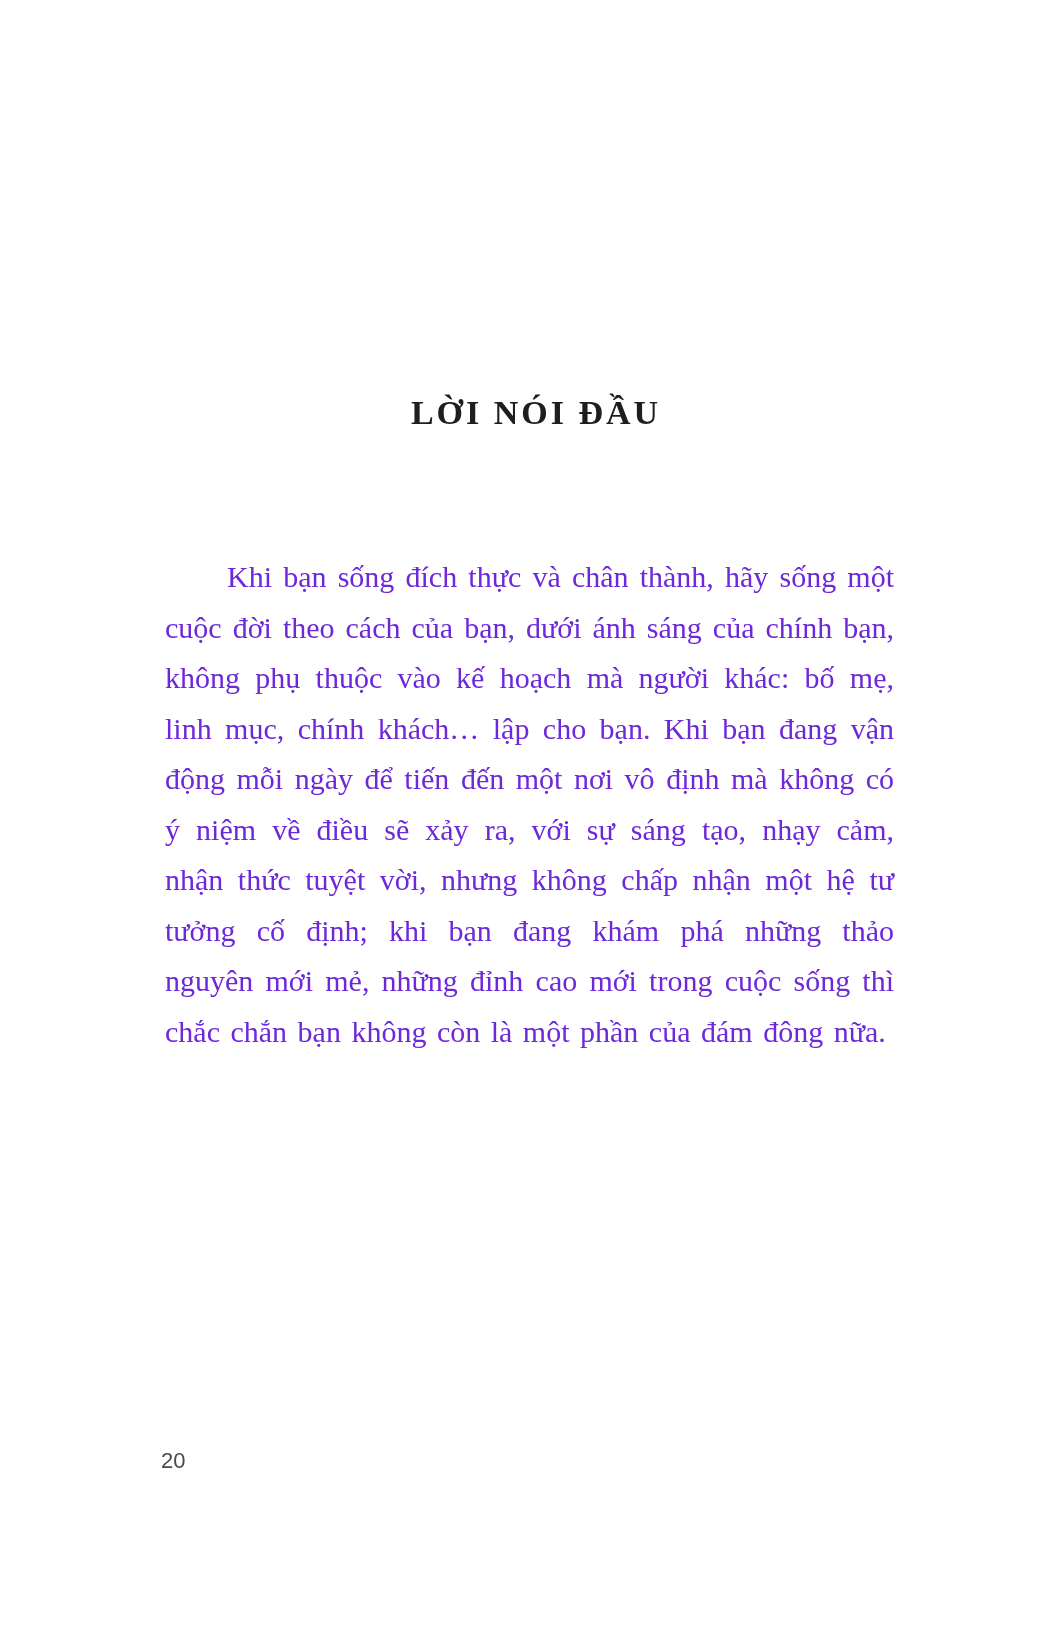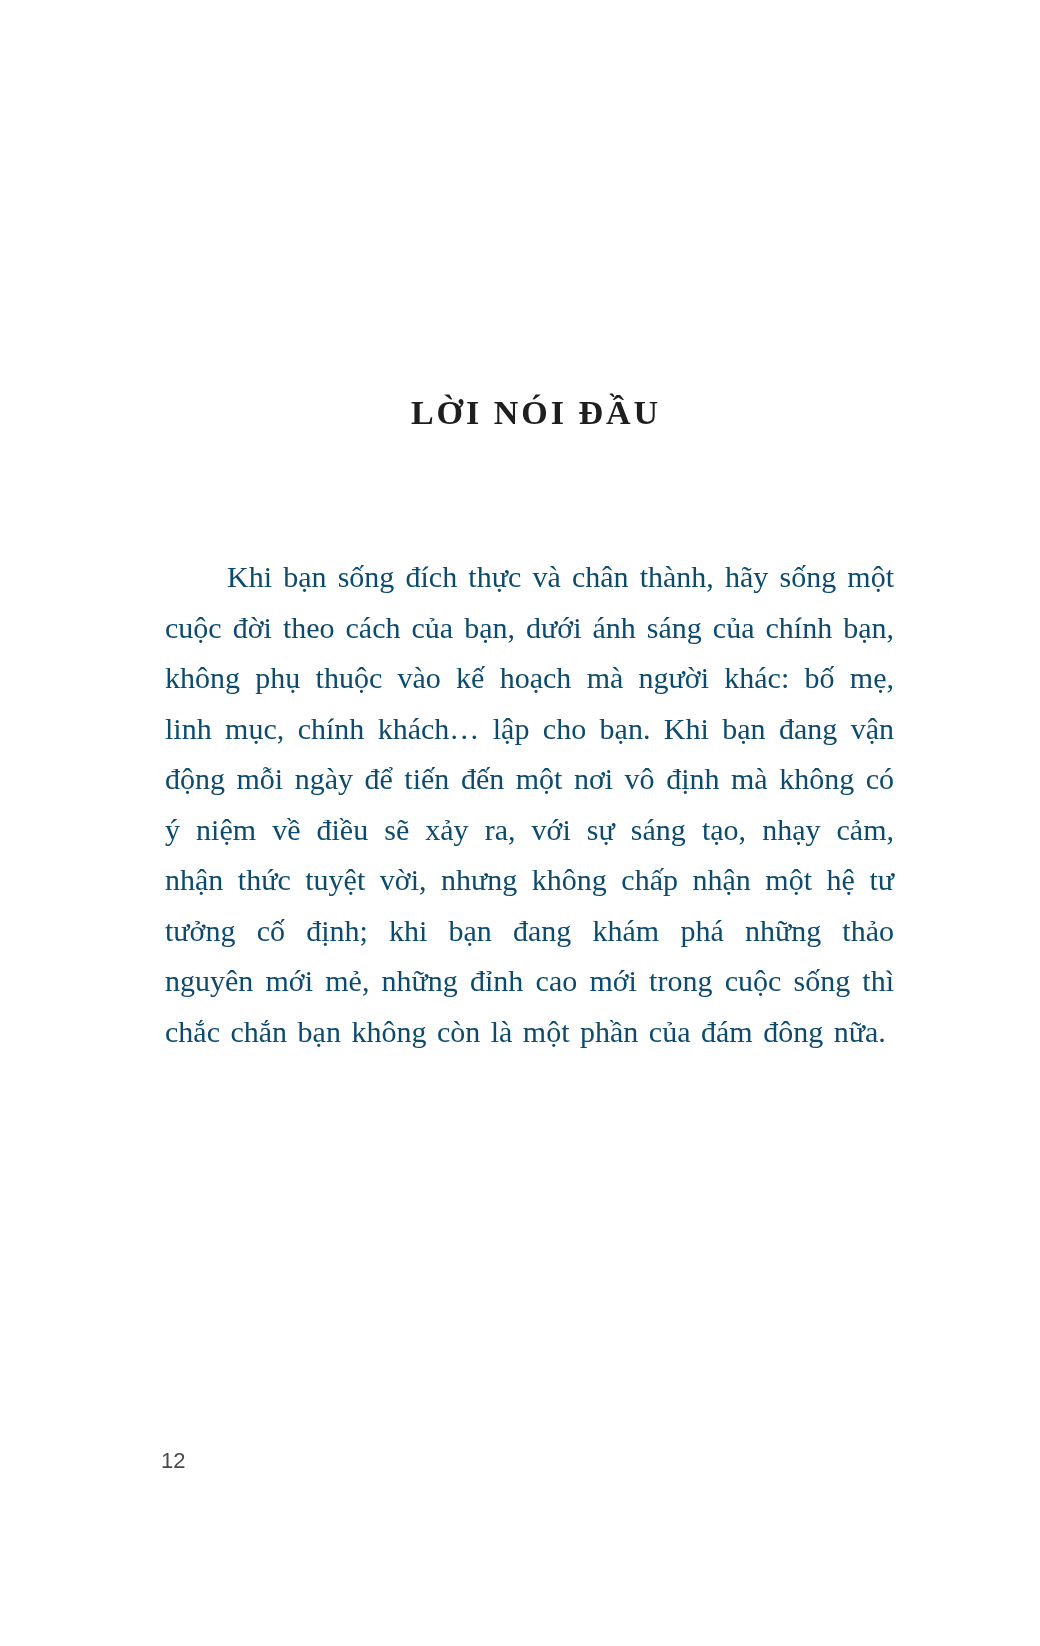--- a/index.html
+++ b/index.html
@@ -42,7 +42,7 @@
     line-height: 50.5px;
     text-align: justify;
     text-justify: inter-word;
-    color: #0c4a6e;
+    color: #6d28d9;
   }
 
   .text-block p {

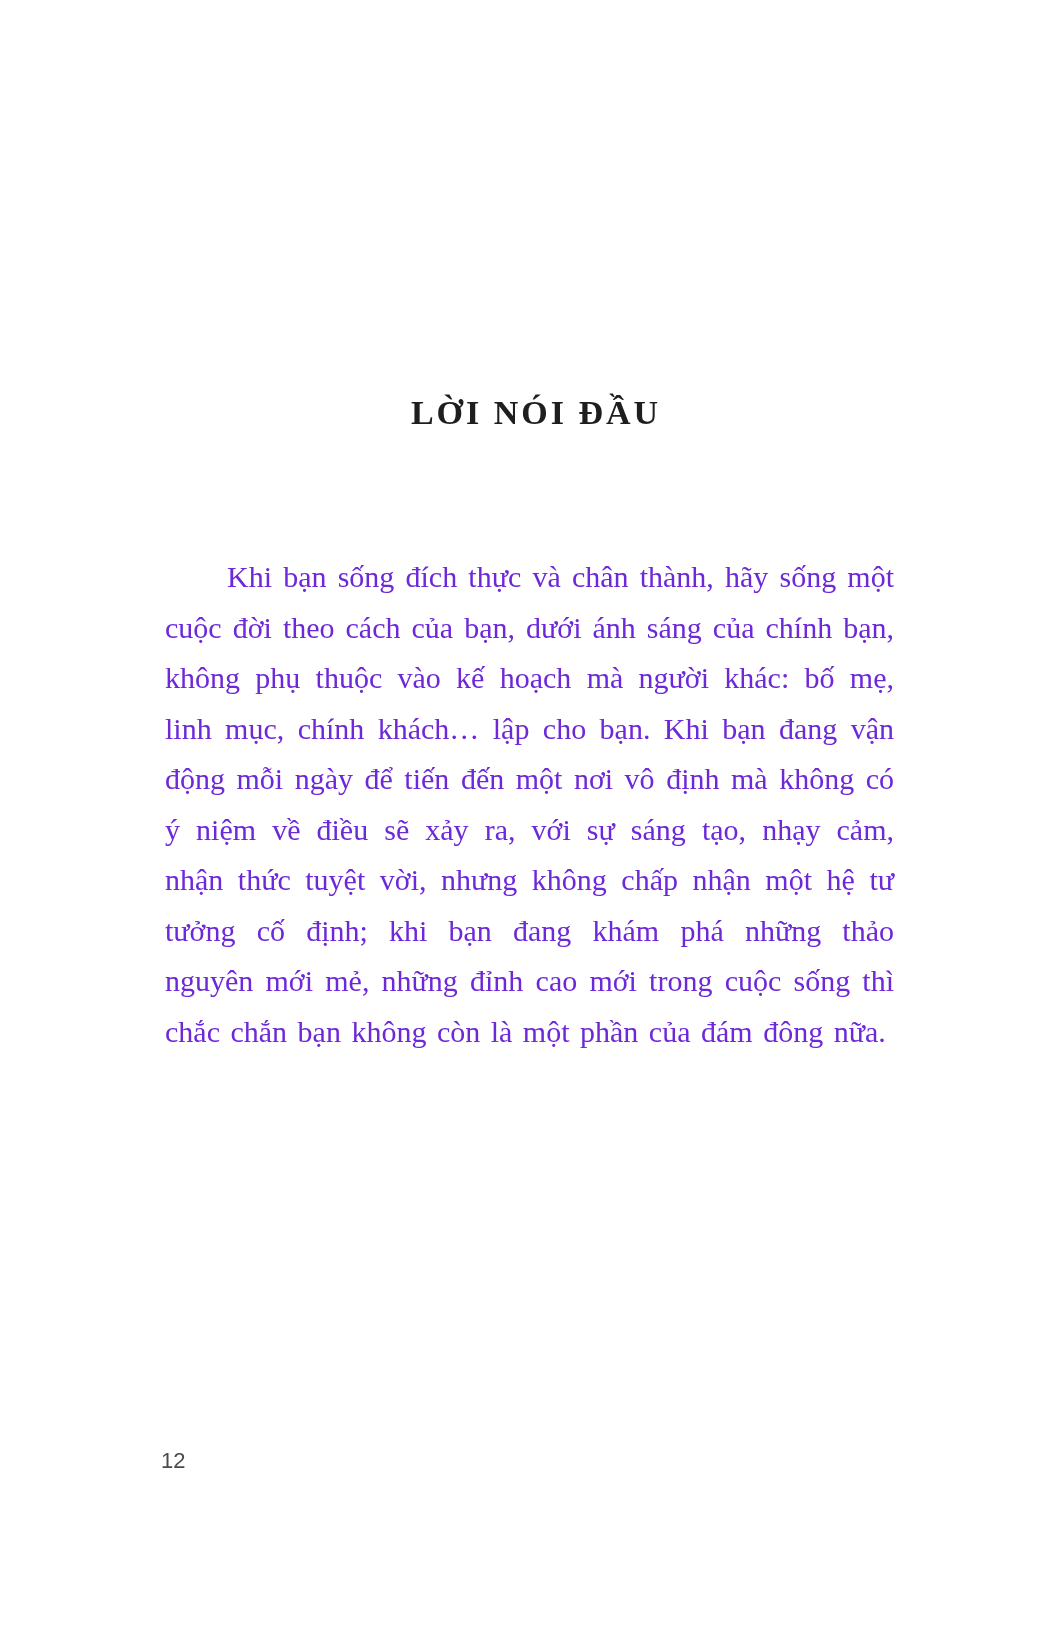--- a/index.html
+++ b/index.html
@@ -71,7 +71,7 @@
     <p>Khi bạn sống đích thực và chân thành, hãy sống một cuộc đời theo cách của bạn, dưới ánh sáng của chính bạn, không phụ thuộc vào kế hoạch mà người khác: bố mẹ, linh mục, chính khách… lập cho bạn. Khi bạn đang vận động mỗi ngày để tiến đến một nơi vô định mà không có ý niệm về điều sẽ xảy ra, với sự sáng tạo, nhạy cảm, nhận thức tuyệt vời, nhưng không chấp nhận một hệ tư tưởng cố định; khi bạn đang khám phá những thảo nguyên mới mẻ, những đỉnh cao mới trong cuộc sống thì chắc chắn bạn không còn là một phần của đám đông nữa.</p>
   </div>
 
-  <div class="page-number">12</div>
+  <div class="page-number">20</div>
 
 </div>
 

